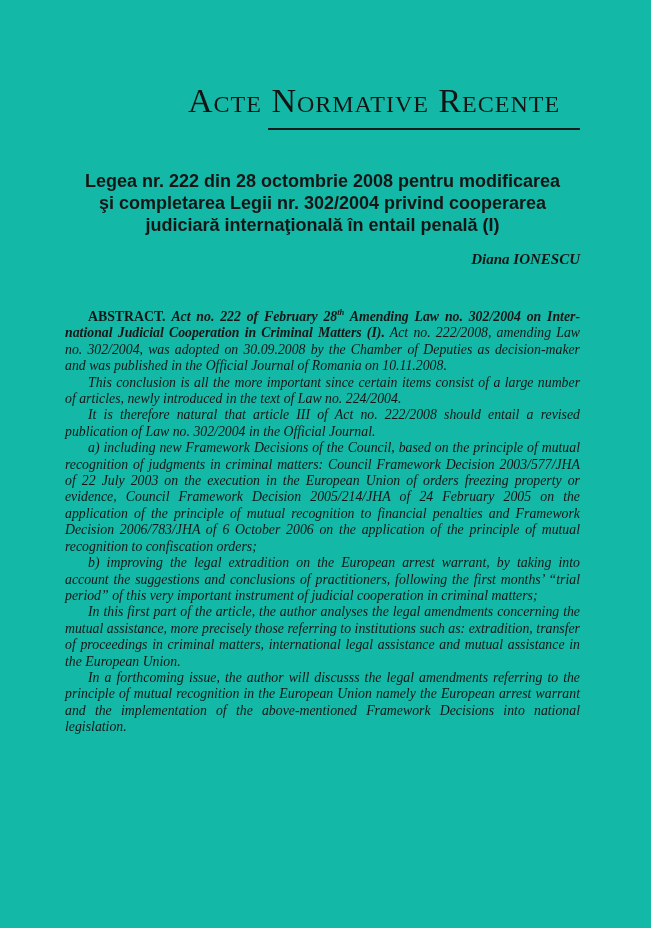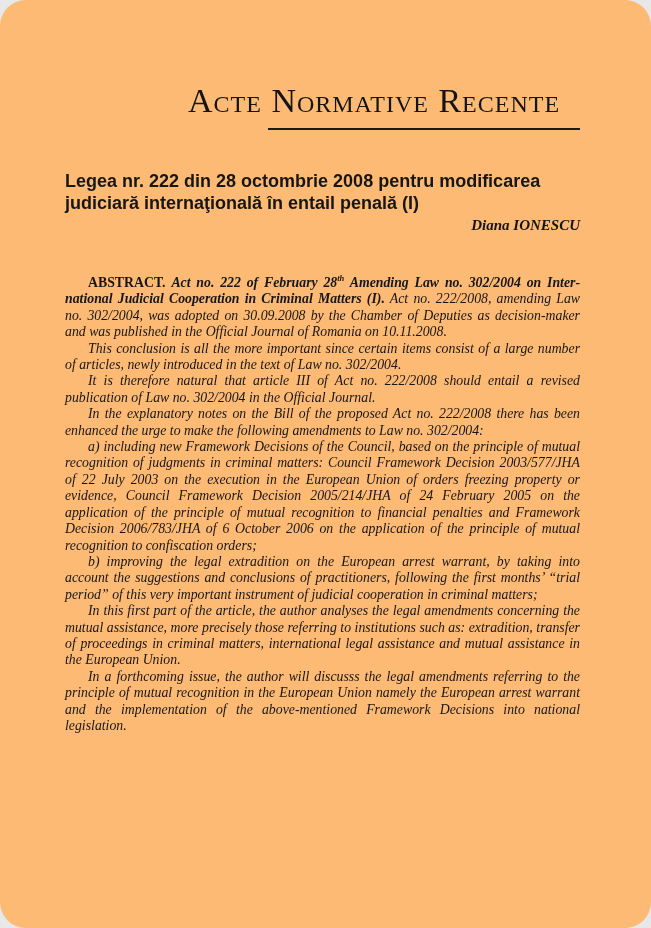--- a/index.html
+++ b/index.html
@@ -12,13 +12,12 @@
     width: 651px;
     height: 928px;
     margin: 0 auto;
-    background: #fdba74;
+    background: #14b8a6;
     color: #111111;
     box-sizing: border-box;
     padding: 0 71px 0 65px;
     overflow: hidden;
     font-family: "Liberation Serif", "DejaVu Serif", serif;
-    border-radius: 26px;
   }
   .journal-title {
     display: inline-block;

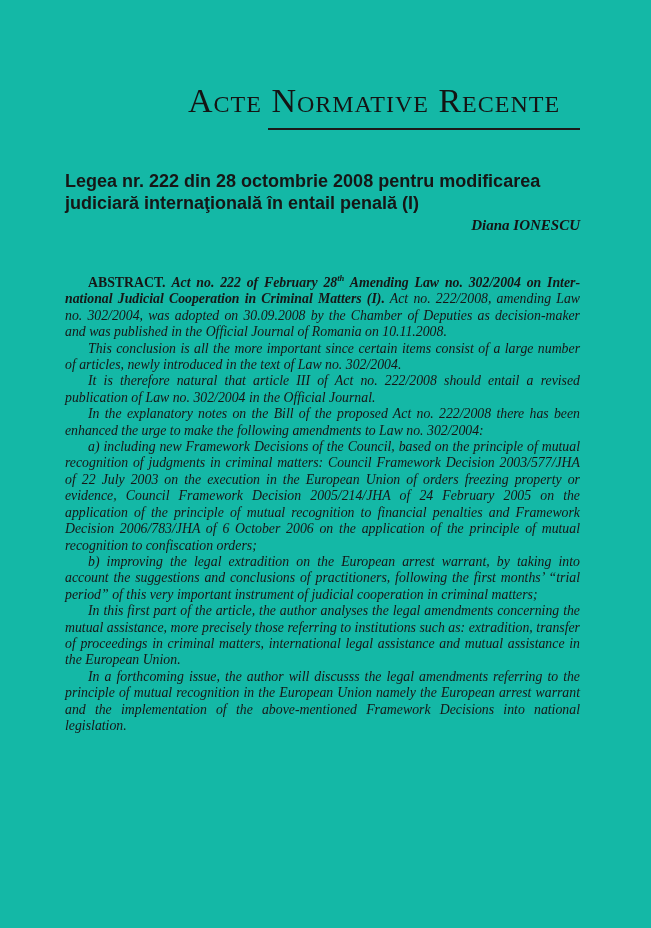--- a/index.html
+++ b/index.html
@@ -39,7 +39,7 @@
   }
   .article-title {
     margin: 40px 0 0 0;
-    text-align: left;
+    text-align: center;
     font-family: "Liberation Sans", "DejaVu Sans", sans-serif;
     font-weight: bold;
     font-size: 18px;

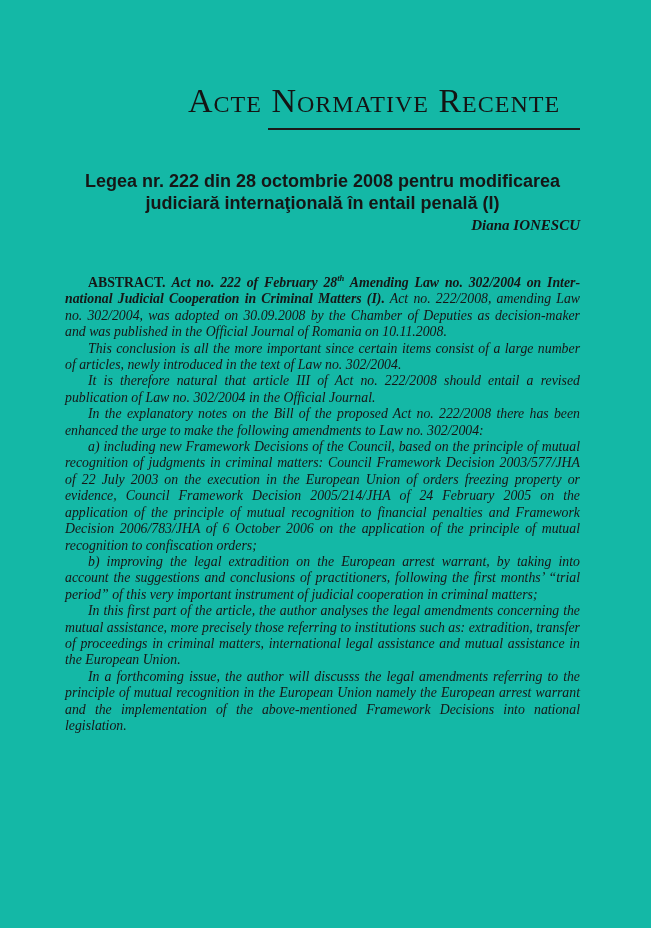--- a/index.html
+++ b/index.html
@@ -92,6 +92,7 @@
 
   <h2 class="article-title">
     <div>Legea nr. 222 din 28 octombrie 2008 pentru modificarea</div>
+    <div>şi completarea Legii nr. 302/2004 privind cooperarea</div>
     <div>judiciară internaţională în entail penală (I)</div>
   </h2>
 

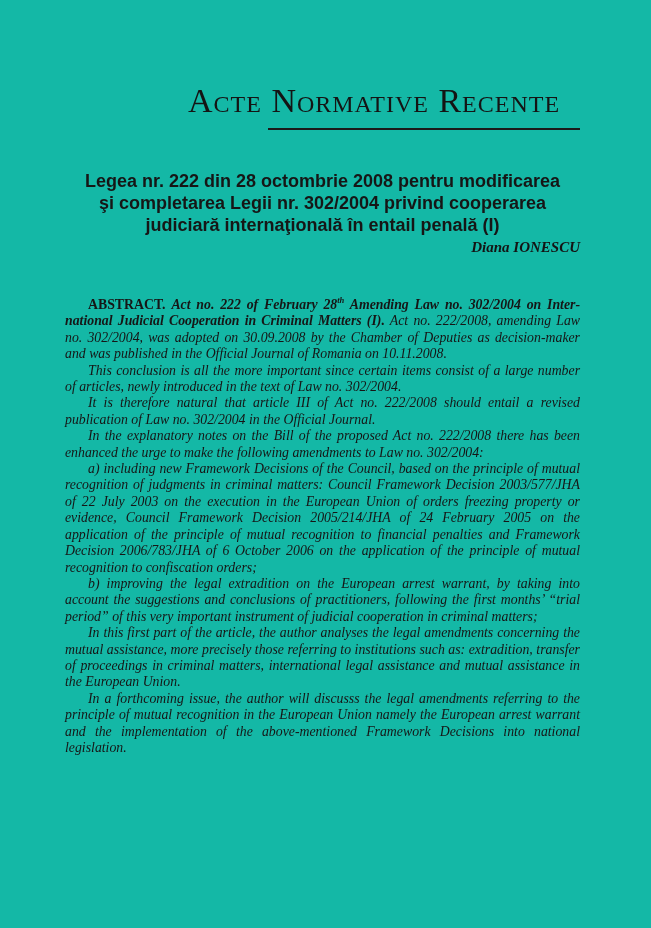--- a/index.html
+++ b/index.html
@@ -47,7 +47,7 @@
     color: #161616;
   }
   .author {
-    margin: 2px 0 0 0;
+    margin: 14px 0 0 0;
     text-align: right;
     font-weight: bold;
     font-style: italic;

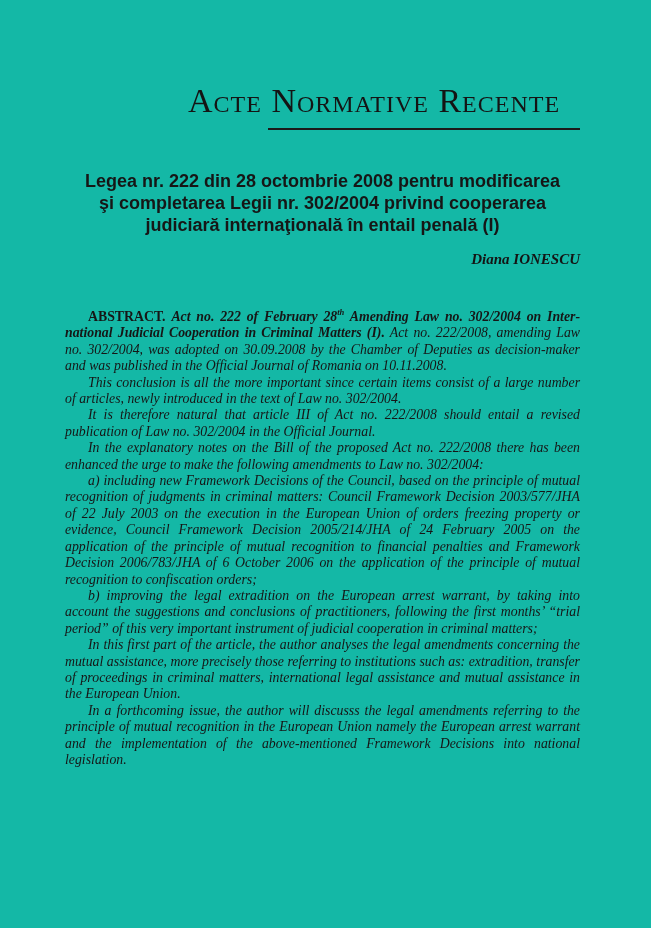--- a/index.html
+++ b/index.html
@@ -105,7 +105,7 @@
         <span>Amending Law no. 302/2004 on Inter-national Judicial Cooperation in Criminal Matters (I).</span></span>
       <span>Act no. 222/2008, amending Law no. 302/2004, was adopted on 30.09.2008 by the Chamber of Deputies as decision-maker and was published in the Official Journal of Romania on 10.11.2008.</span></p>
 
-    <p>This conclusion is all the more important since certain items consist of a large number of articles, newly introduced in the text of Law no. 302/2004.</p>
+    <p>This conclusion is all the more important since certain items consist of a large number of articles, newly introduced in the text of Law no. 224/2004.</p>
     <p>It is therefore natural that article III of Act no. 222/2008 should entail a revised publication of Law no. 302/2004 in the Official Journal.</p>
     <p>In the explanatory notes on the Bill of the proposed Act no. 222/2008 there has been enhanced the urge to make the following amendments to Law no. 302/2004:</p>
     <p>a) including new Framework Decisions of the Council, based on the principle of mutual recognition of judgments in criminal matters: Council Framework Decision 2003/577/JHA of 22 July 2003 on the execution in the European Union of orders freezing property or evidence, Council Framework Decision 2005/214/JHA of 24 February 2005 on the application of the principle of mutual recognition to financial penalties and Framework Decision 2006/783/JHA of 6 October 2006 on the application of the principle of mutual recognition to confiscation orders;</p>

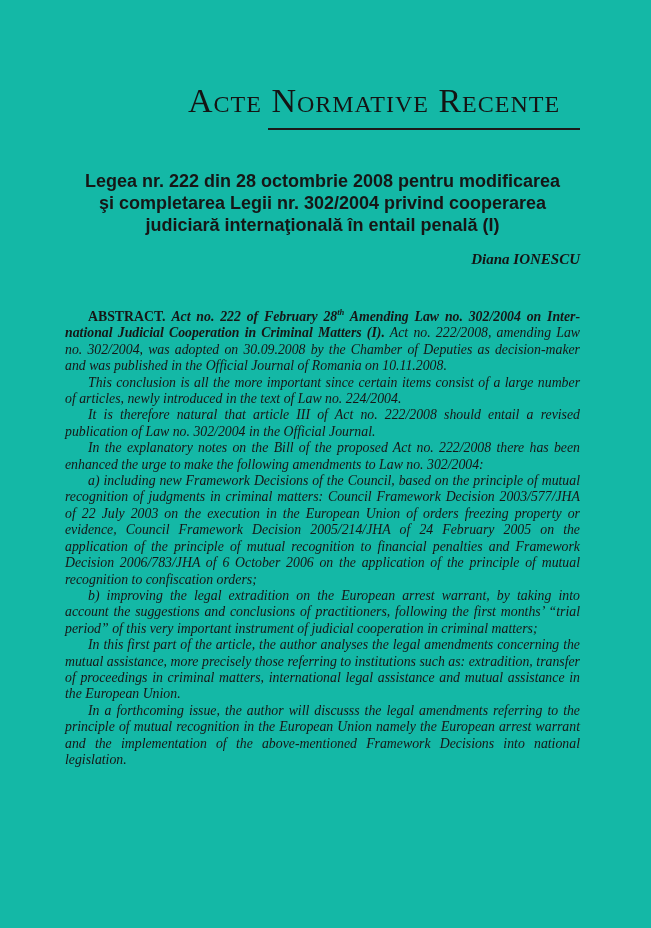--- a/index.html
+++ b/index.html
@@ -107,7 +107,6 @@
 
     <p>This conclusion is all the more important since certain items consist of a large number of articles, newly introduced in the text of Law no. 224/2004.</p>
     <p>It is therefore natural that article III of Act no. 222/2008 should entail a revised publication of Law no. 302/2004 in the Official Journal.</p>
-    <p>In the explanatory notes on the Bill of the proposed Act no. 222/2008 there has been enhanced the urge to make the following amendments to Law no. 302/2004:</p>
     <p>a) including new Framework Decisions of the Council, based on the principle of mutual recognition of judgments in criminal matters: Council Framework Decision 2003/577/JHA of 22 July 2003 on the execution in the European Union of orders freezing property or evidence, Council Framework Decision 2005/214/JHA of 24 February 2005 on the application of the principle of mutual recognition to financial penalties and Framework Decision 2006/783/JHA of 6 October 2006 on the application of the principle of mutual recognition to confiscation orders;</p>
     <p>b) improving the legal extradition on the European arrest warrant, by taking into account the suggestions and conclusions of practitioners, following the first months’ “trial period” of this very important instrument of judicial cooperation in criminal matters;</p>
     <p>In this first part of the article, the author analyses the legal amendments concerning the mutual assistance, more precisely those referring to institutions such as: extradition, transfer of proceedings in criminal matters, international legal assistance and mutual assistance in the European Union.</p>

